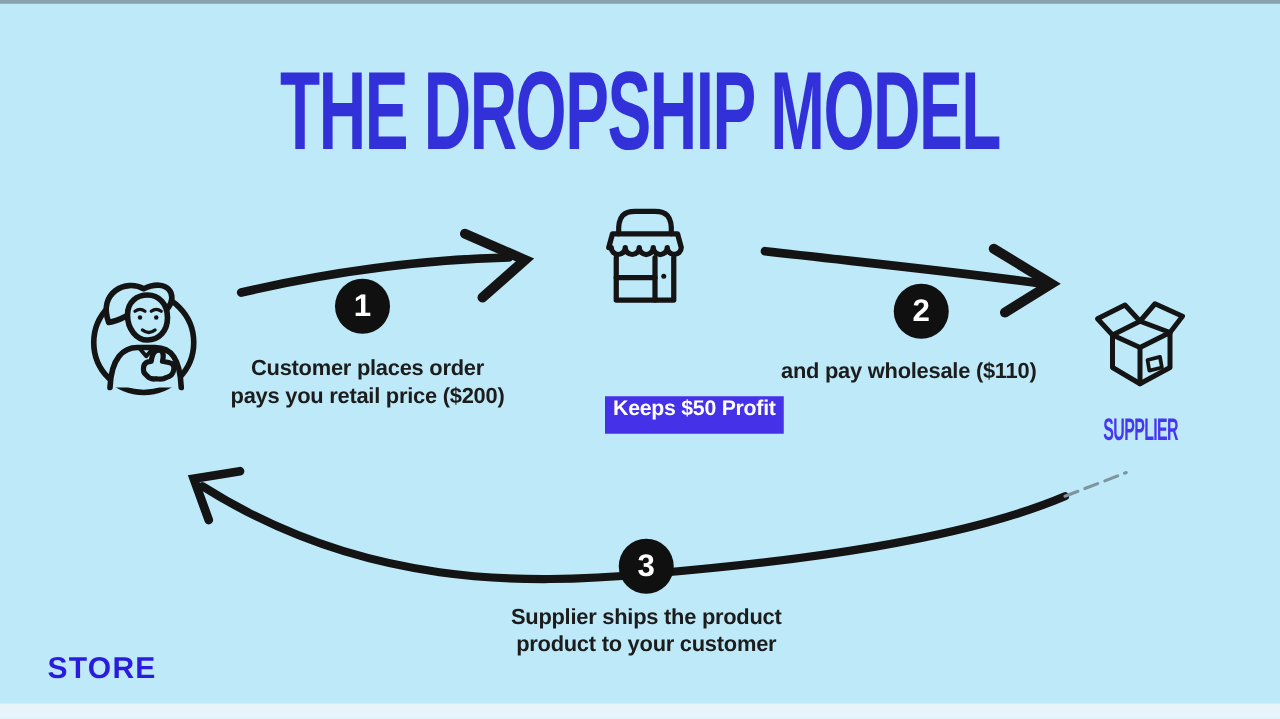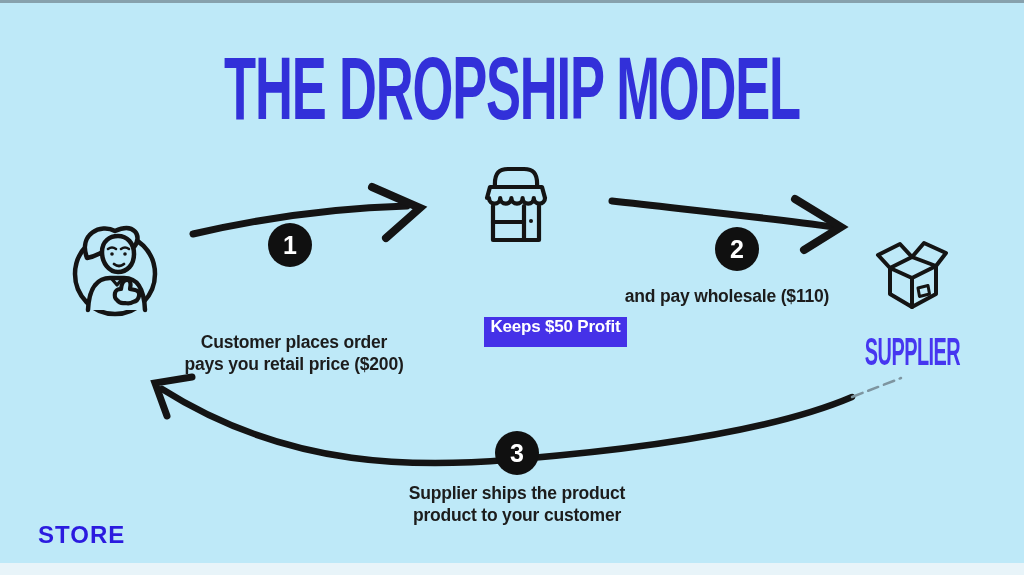--- a/index.html
+++ b/index.html
@@ -50,7 +50,7 @@
     position:absolute;text-align:center;font-weight:700;font-size:17.5px;line-height:22px;
     color:#1c1c1c;letter-spacing:-0.2px;
   }
-  #text-1{left:164px;top:283px;width:260px;margin-top:48px;}
+  #text-1{left:164px;top:283px;width:260px;}
   #text-2{left:592px;top:285px;width:270px;}
   #text-3{left:387px;top:482px;width:260px;}
   .badge{

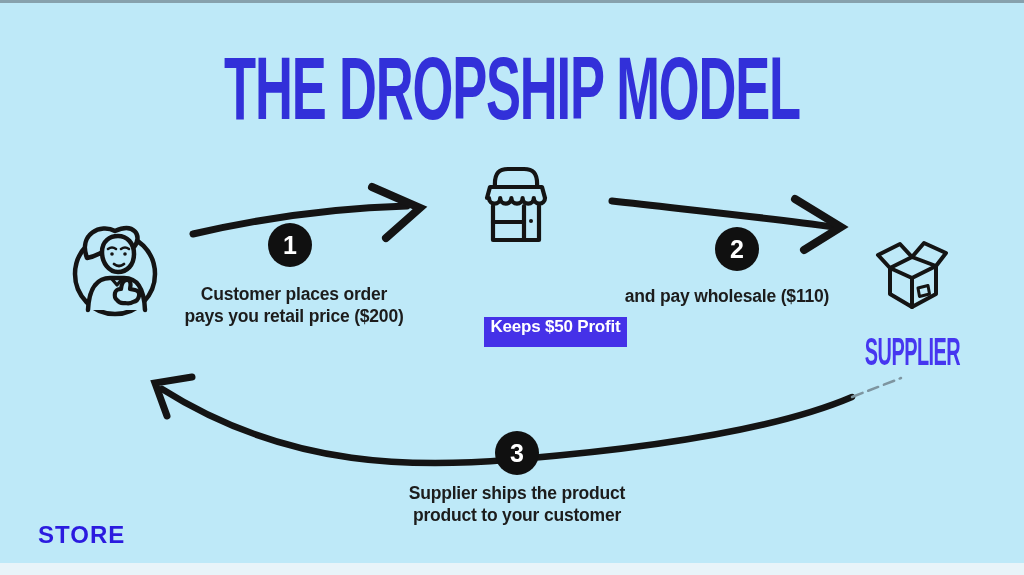--- a/index.html
+++ b/index.html
@@ -25,7 +25,7 @@
   }
   #label-customer{left:15px;top:330px;font-size:39px;}
   #label-store{left:416px;top:268px;font-size:42px;}
-  #label-supplier{left:813px;top:332px;font-size:39px;}
+  #label-supplier{left:813px;top:332px;font-size:25px;}
   .icon{position:absolute;}
   #icon-customer{left:60px;top:214px;width:110px;height:114px;}
   #icon-store{left:464px;top:160px;width:104px;height:102px;}

